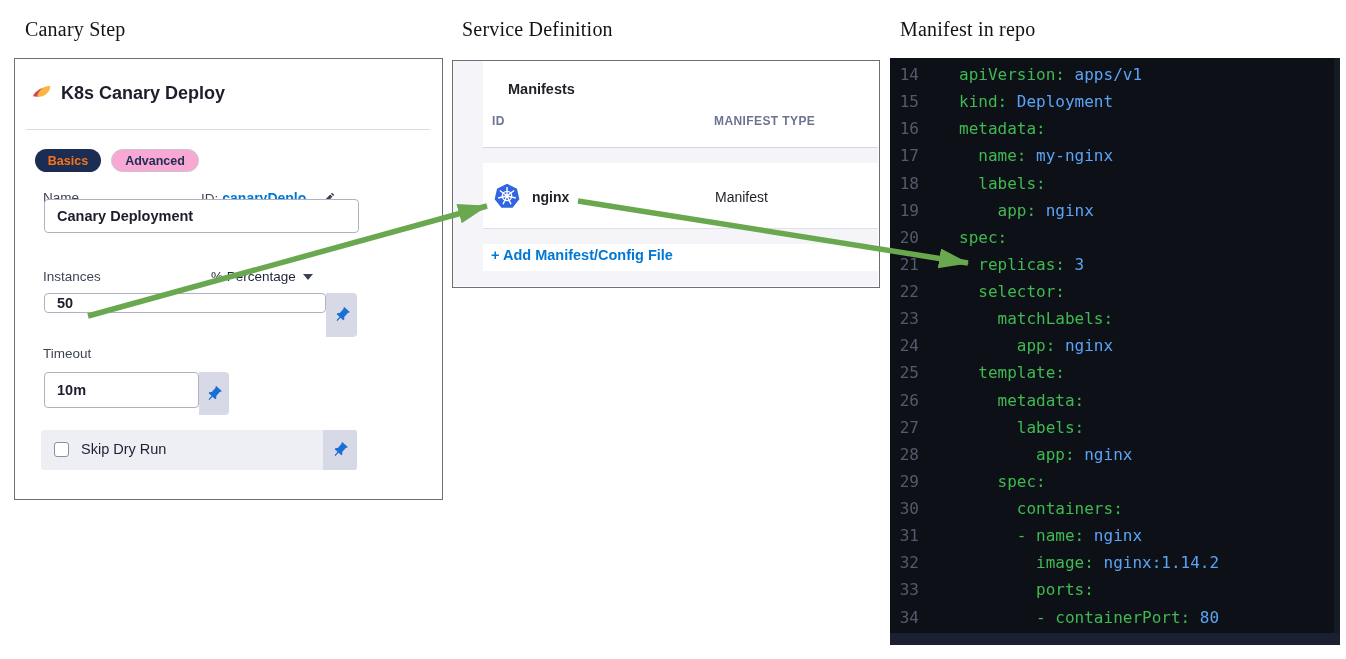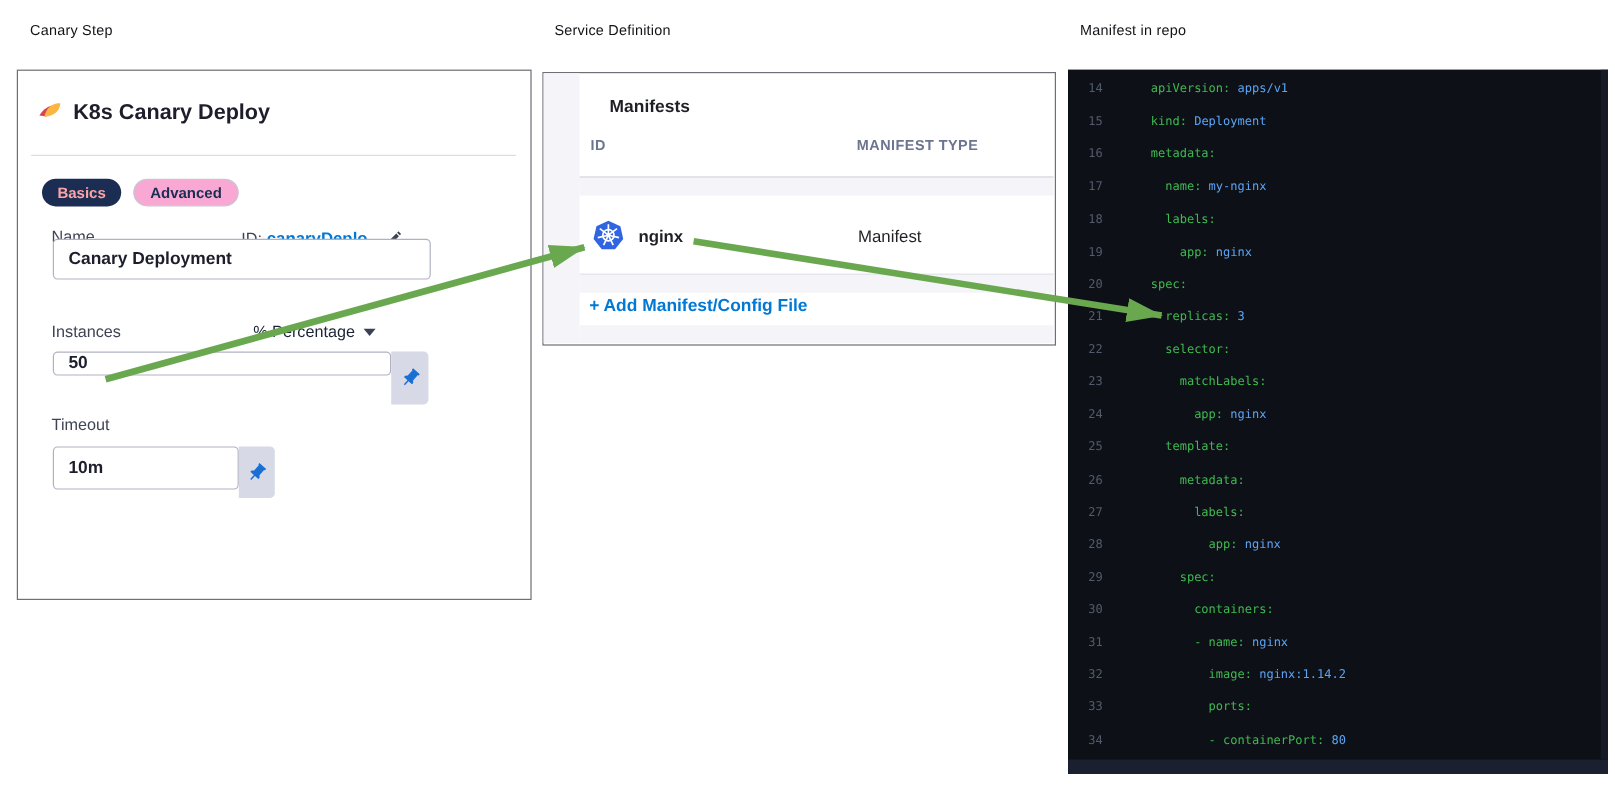--- a/index.html
+++ b/index.html
@@ -6,7 +6,7 @@
   body{width:1346px;height:659px;position:relative;overflow:hidden;
        font-family:"Liberation Sans",sans-serif;color:#1d1d2c;}
   .abs{position:absolute;}
-  .heading{font-size:12px;color:#121317;letter-spacing:.2px;}
+  .heading{font-size:20px;color:#121317;letter-spacing:.2px;font-family:Liberation Serif, serif;}
 
   
   .panel1{left:14px;top:58px;width:427px;height:440px;border:1.5px solid #6d6f74;background:#fff;}

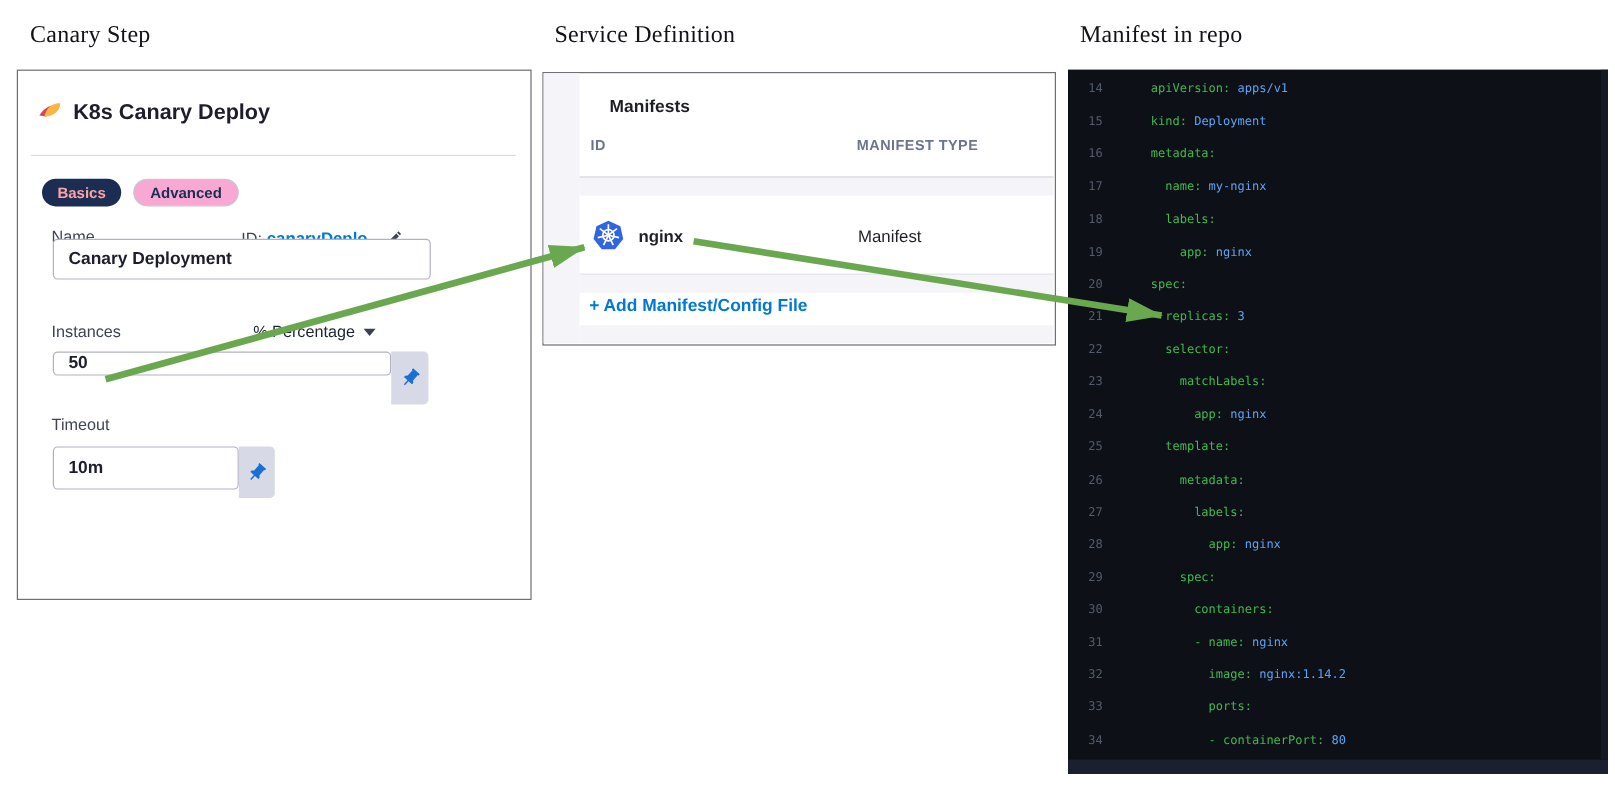--- a/index.html
+++ b/index.html
@@ -48,7 +48,7 @@
   
   .panel3{left:890px;top:58px;width:450px;height:587px;background:#0d1117;overflow:hidden;}
   .code{padding-top:3px;font-family:"DejaVu Sans Mono","Liberation Mono",monospace;
-        font-size:10px;line-height:27.14px;white-space:pre;}
+        font-size:16px;line-height:27.14px;white-space:pre;}
   .code-line{height:27.14px;}
   .ln{display:inline-block;width:29px;text-align:right;color:#535b6b;margin-right:40px;}
   .ck{color:#3fb950;}

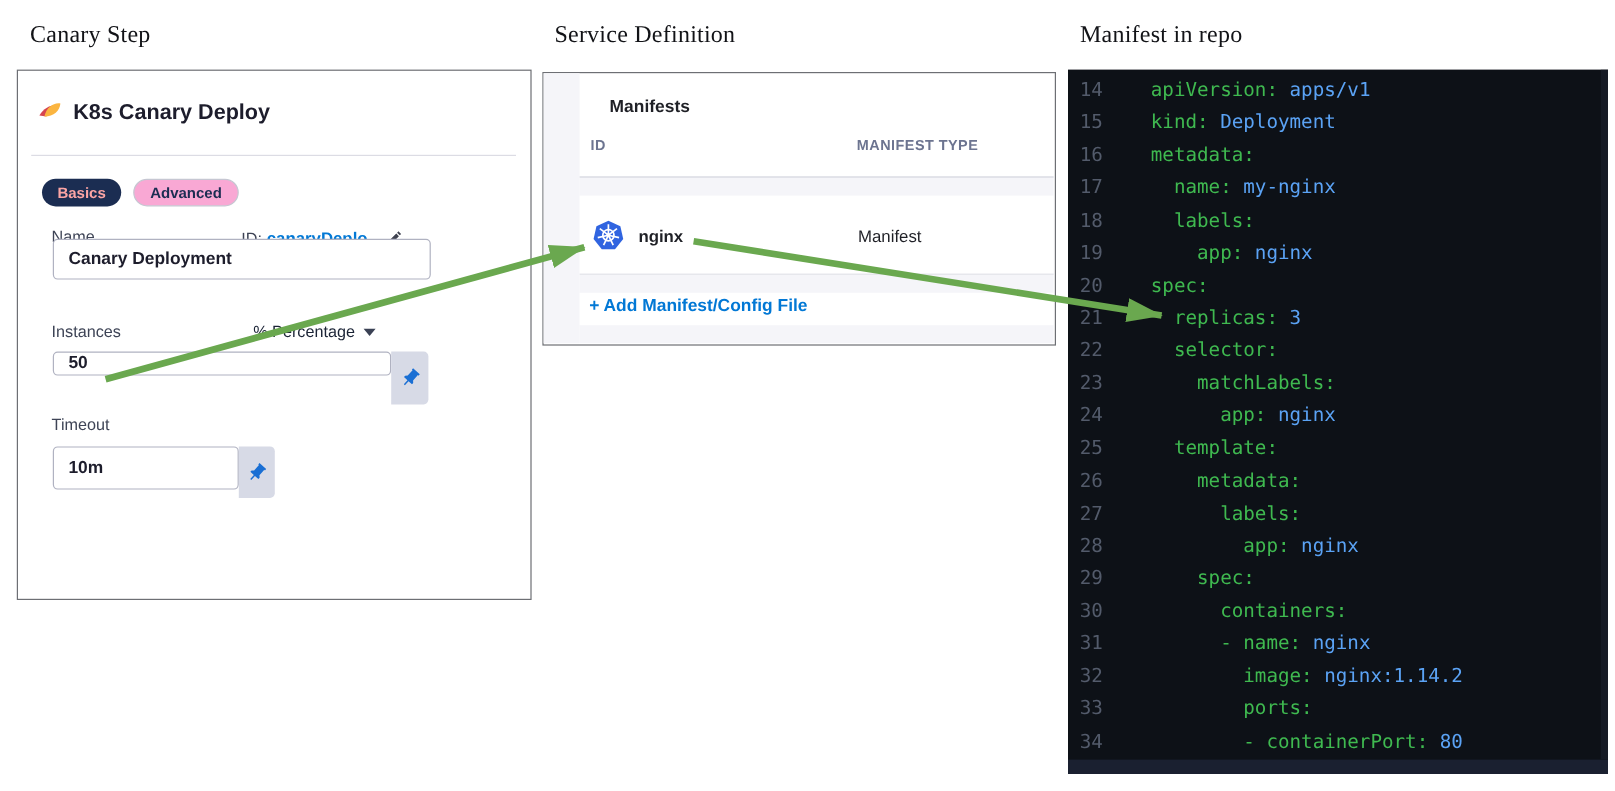--- a/index.html
+++ b/index.html
@@ -15,7 +15,7 @@
   .title-divider{left:11px;top:70px;width:404px;height:1px;background:#dcdce4;}
   .pill{top:90px;height:23px;border-radius:12px;font-size:12.5px;font-weight:bold;
         display:flex;align-items:center;justify-content:center;box-sizing:border-box;}
-  .pill-active{left:20px;width:66px;background:#1b2d52;color:#fca5a5;}
+  .pill-active{left:20px;width:66px;background:#1b2d52;color:#f97316;}
   .pill-inactive{left:96px;width:88px;background:#f9a8d4;color:#1b2d52;border:1px solid #c6c7d2;}
   .field-label{font-size:13.5px;color:#3e4456;font-weight:500;}
   .id-line{left:186px;top:131px;font-size:13.5px;color:#3e4456;display:flex;align-items:center;gap:4px;}

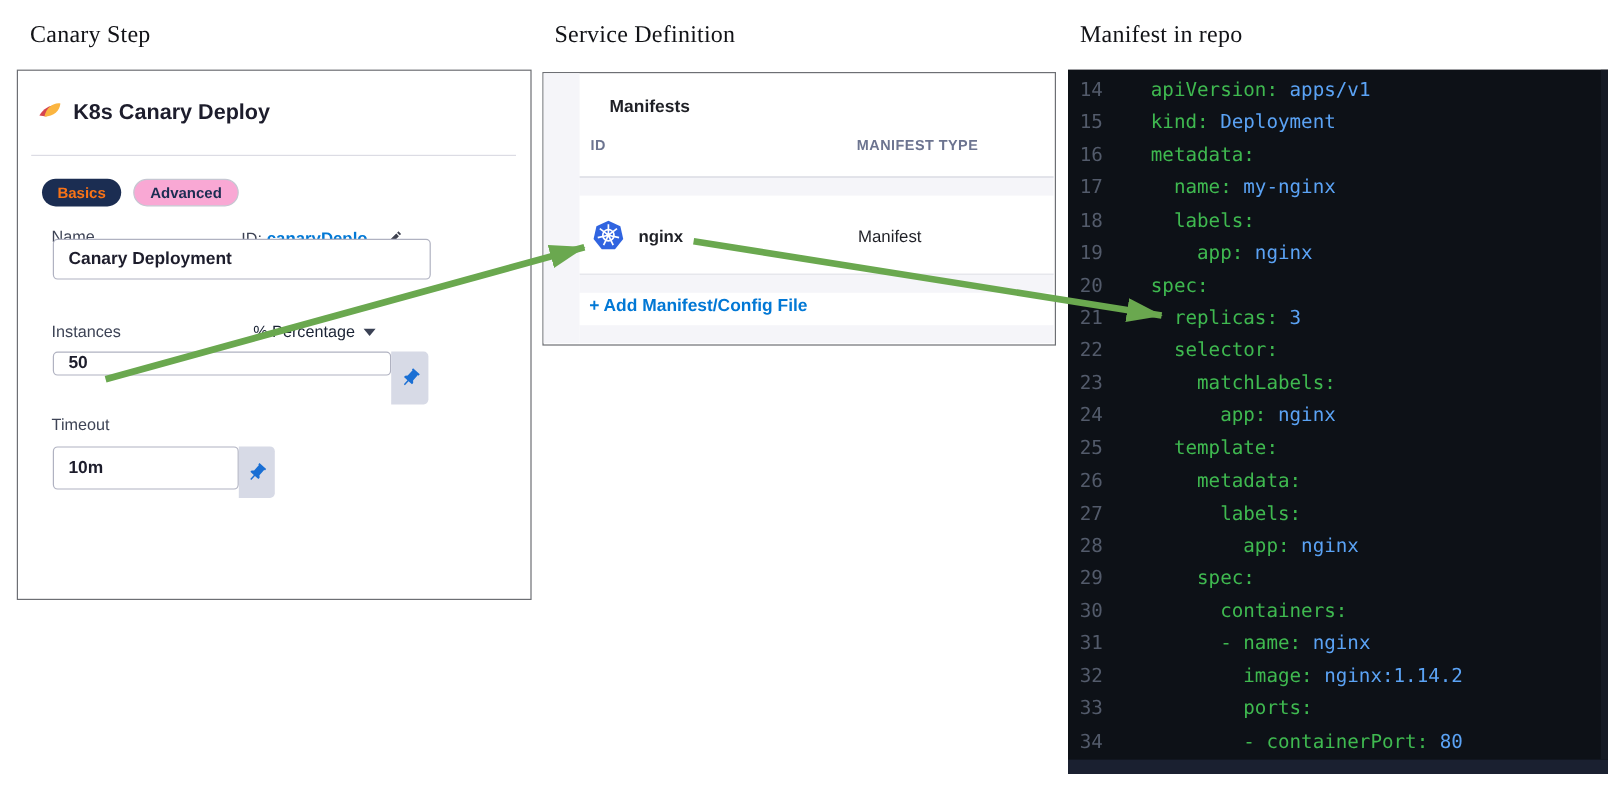--- a/index.html
+++ b/index.html
@@ -106,6 +106,15 @@
     </svg>
   </div>
 
+  <div class="abs skiprow">
+    <div class="abs checkbox"></div>
+    <div class="abs skiplabel">Skip Dry Run</div>
+    <div class="abs skippin">
+      <svg width="18" height="18" viewBox="0 0 24 24">
+        <path fill="#1a6fd4" transform="rotate(42 12 12)" d="M16 12V4h1V2H7v2h1v8l-2 2v2h5.2v6h1.6v-6H18v-2l-2-2z"></path>
+      </svg>
+    </div>
+  </div>
 </div>
 
 <div class="abs panel2">

